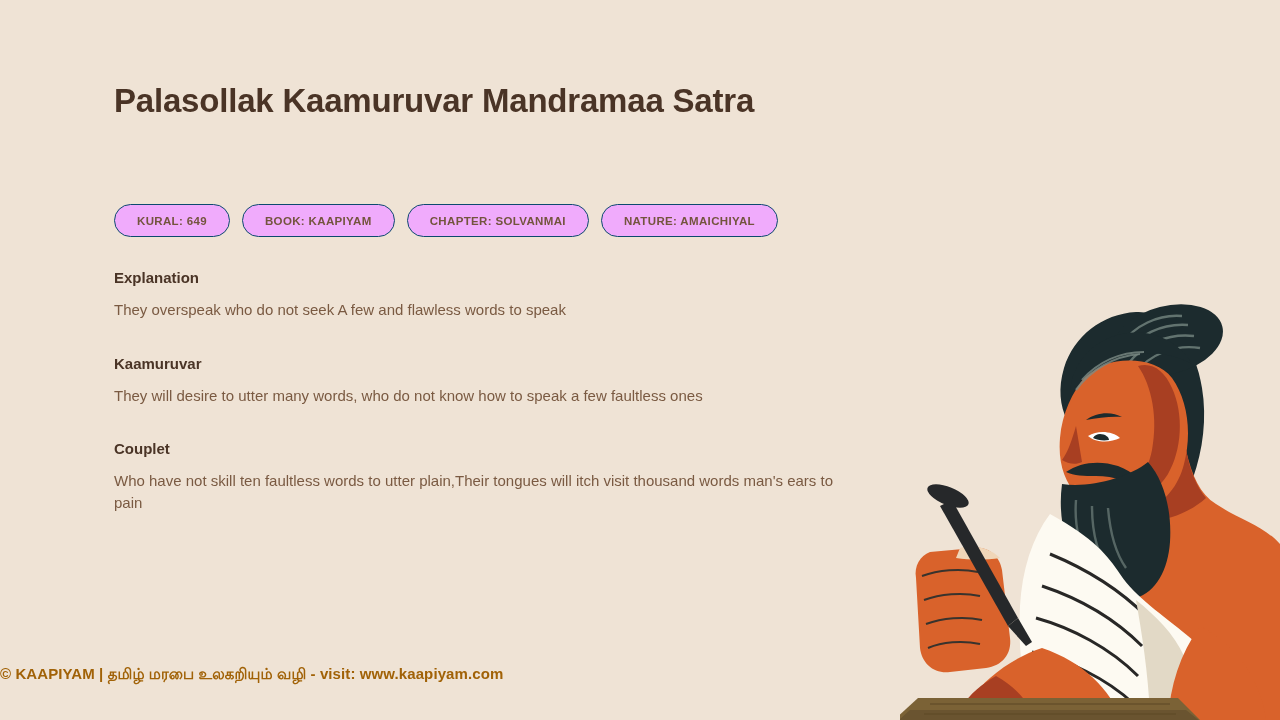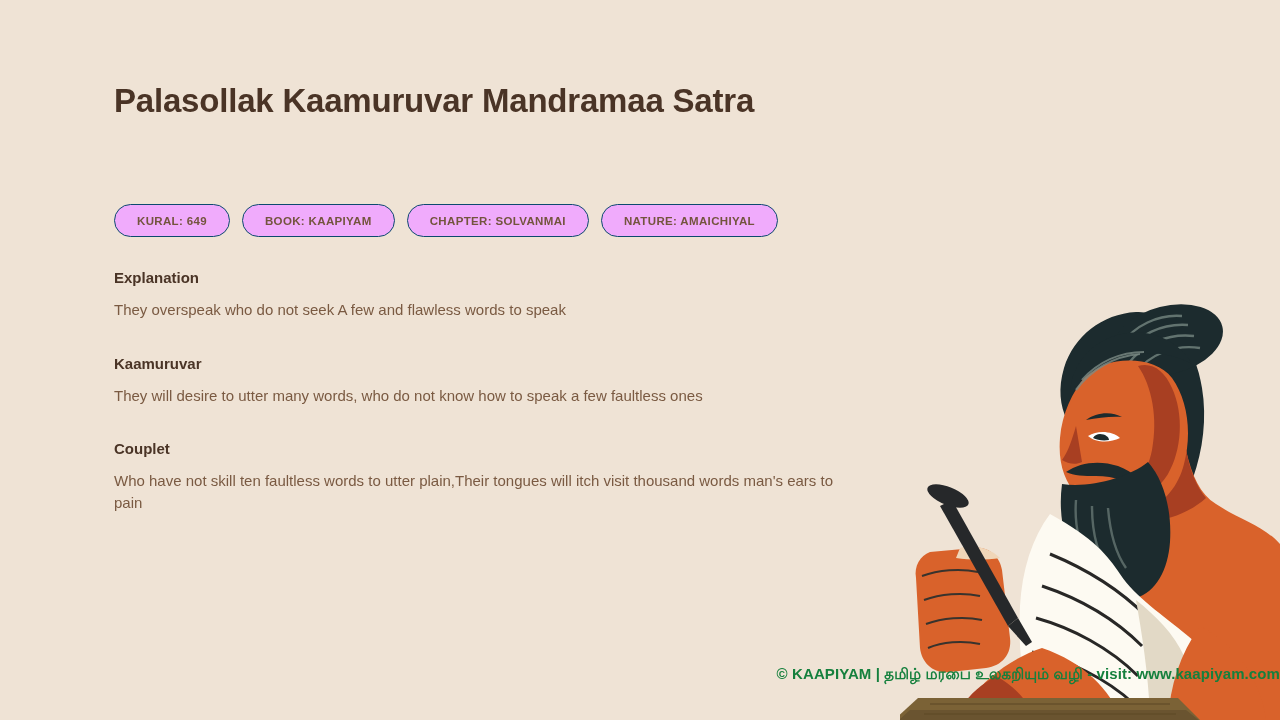--- a/index.html
+++ b/index.html
@@ -44,8 +44,8 @@
 
   .footer {
     position:absolute; left:0; right:0; top:665px;
-    text-align:right; font-size:15px; font-weight:bold;
-    color:#15803d; letter-spacing:0.1px; z-index:5;
+    text-align:left; font-size:15px; font-weight:bold;
+    color:#a16207; letter-spacing:0.1px; z-index:5;
   }
 
   

